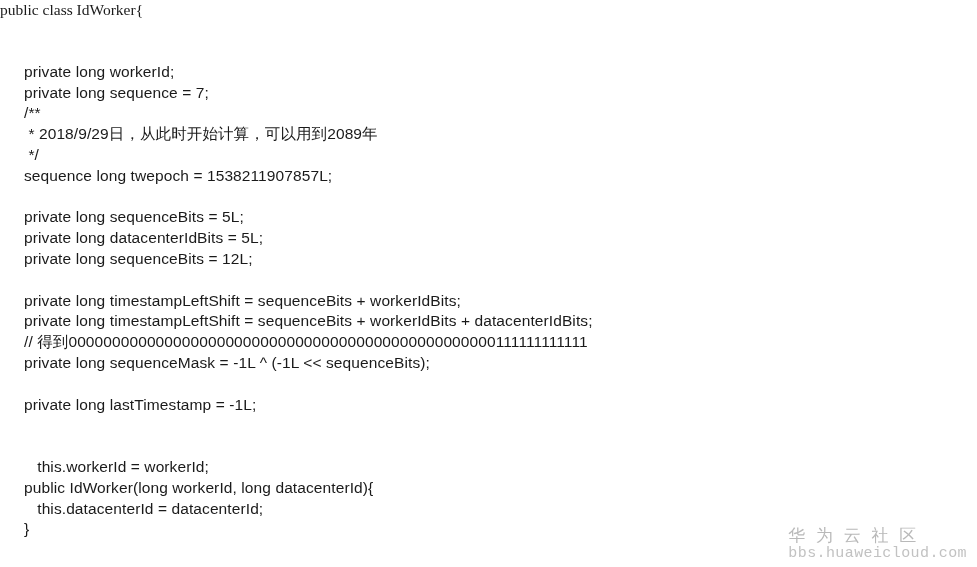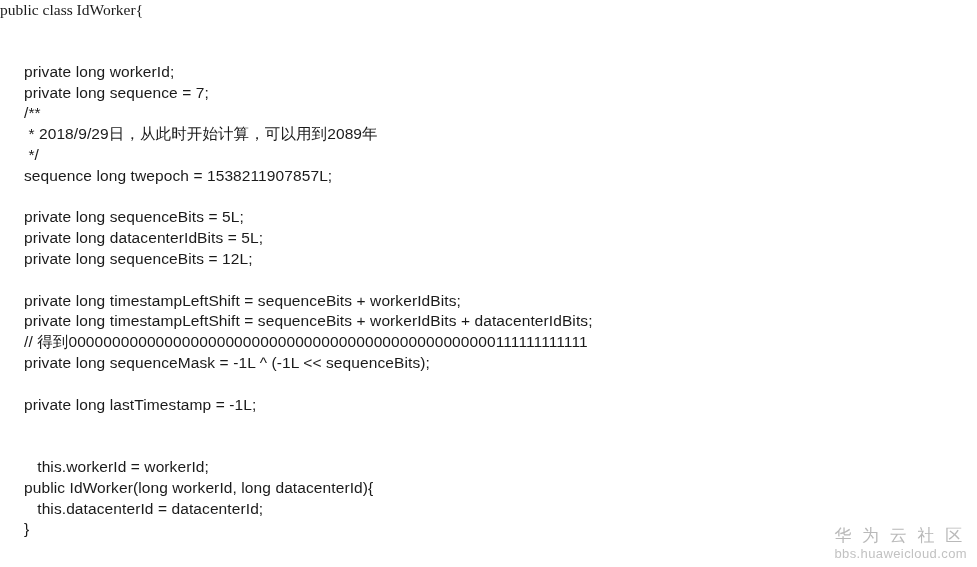--- a/index.html
+++ b/index.html
@@ -68,8 +68,8 @@
     white-space: pre;
   }
   #watermark .wm-sub {
-    font-family: Liberation Sans, sans-serif;
-    font-size: 13px;
+    font-family: Liberation Mono, monospace;
+    font-size: 15px;
     color: #c2c2c2;
     letter-spacing: 0.4px;
     line-height: 14px;

